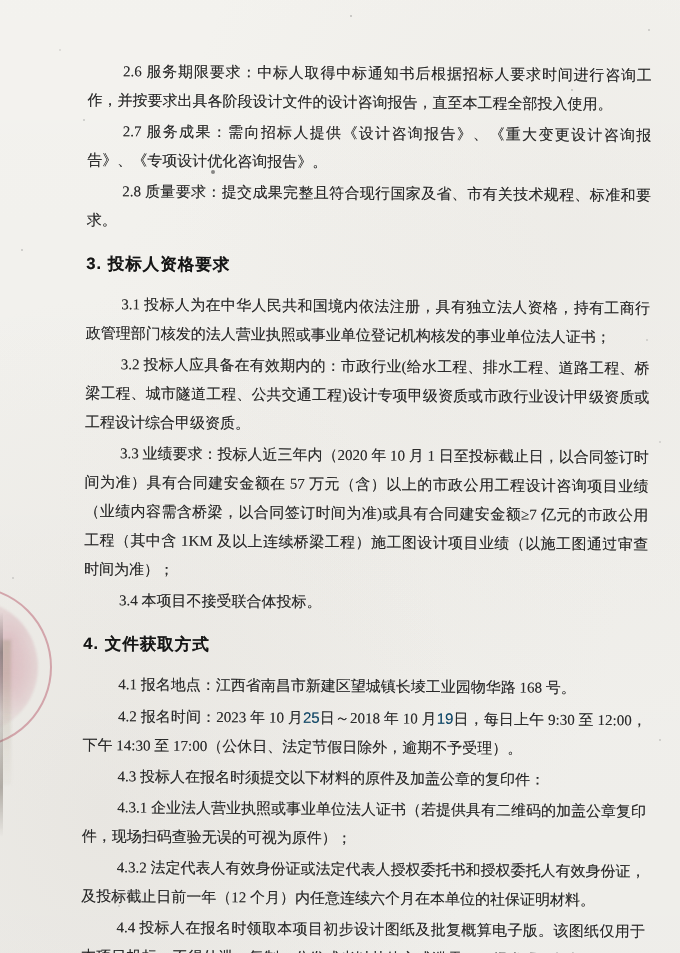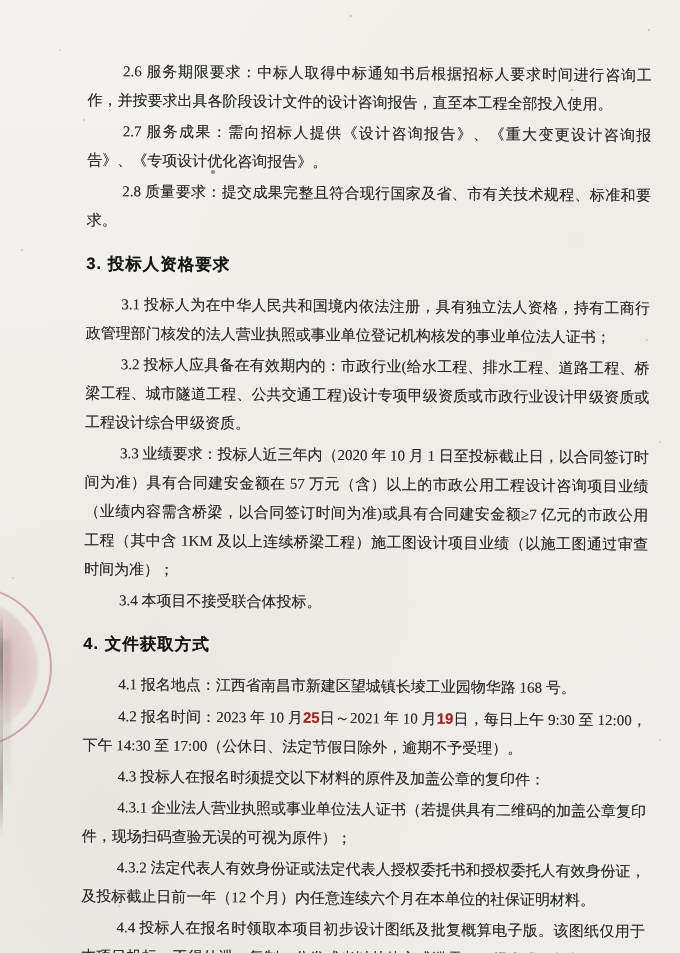--- a/index.html
+++ b/index.html
@@ -42,8 +42,8 @@
   }
   .bold-num {
     font-family: "Liberation Sans", sans-serif;
-    font-weight: 700;
-    color: #b91c1c;
+    font-weight: 400;
+    color: #0c4a6e;
     letter-spacing: 0;
   }
 

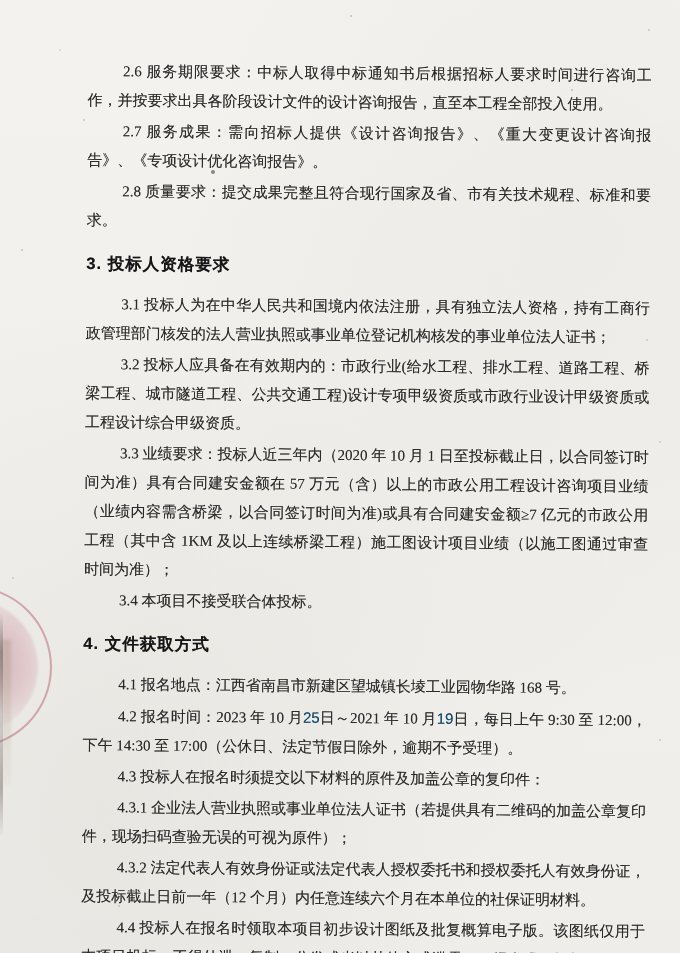--- a/index.html
+++ b/index.html
@@ -135,7 +135,7 @@
   <h2 class="heading">4. 文件获取方式</h2>
 
   <p class="para">4.1 报名地点：江西省南昌市新建区望城镇长堎工业园物华路 168 号。</p>
-  <p class="para"><span>4.2 报名时间：2023 年 10 月</span><span class="bold-num">25</span><span>日～2021 年 10 月</span><span class="bold-num">19</span><span>日，每日上午 9:30 至 12:00，下午 14:30 至 17:00（公休日、法定节假日除外，逾期不予受理）。</span></p>
+  <p class="para"><span>4.2 报名时间：2023 年 10 月</span><span class="bold-num">25</span><span>日～2018 年 10 月</span><span class="bold-num">19</span><span>日，每日上午 9:30 至 12:00，下午 14:30 至 17:00（公休日、法定节假日除外，逾期不予受理）。</span></p>
   <p class="para">4.3 投标人在报名时须提交以下材料的原件及加盖公章的复印件：</p>
   <p class="para">4.3.1 企业法人营业执照或事业单位法人证书（若提供具有二维码的加盖公章复印件，现场扫码查验无误的可视为原件）；</p>
   <p class="para">4.3.2 法定代表人有效身份证或法定代表人授权委托书和授权委托人有效身份证，及投标截止日前一年（12 个月）内任意连续六个月在本单位的社保证明材料。</p>

